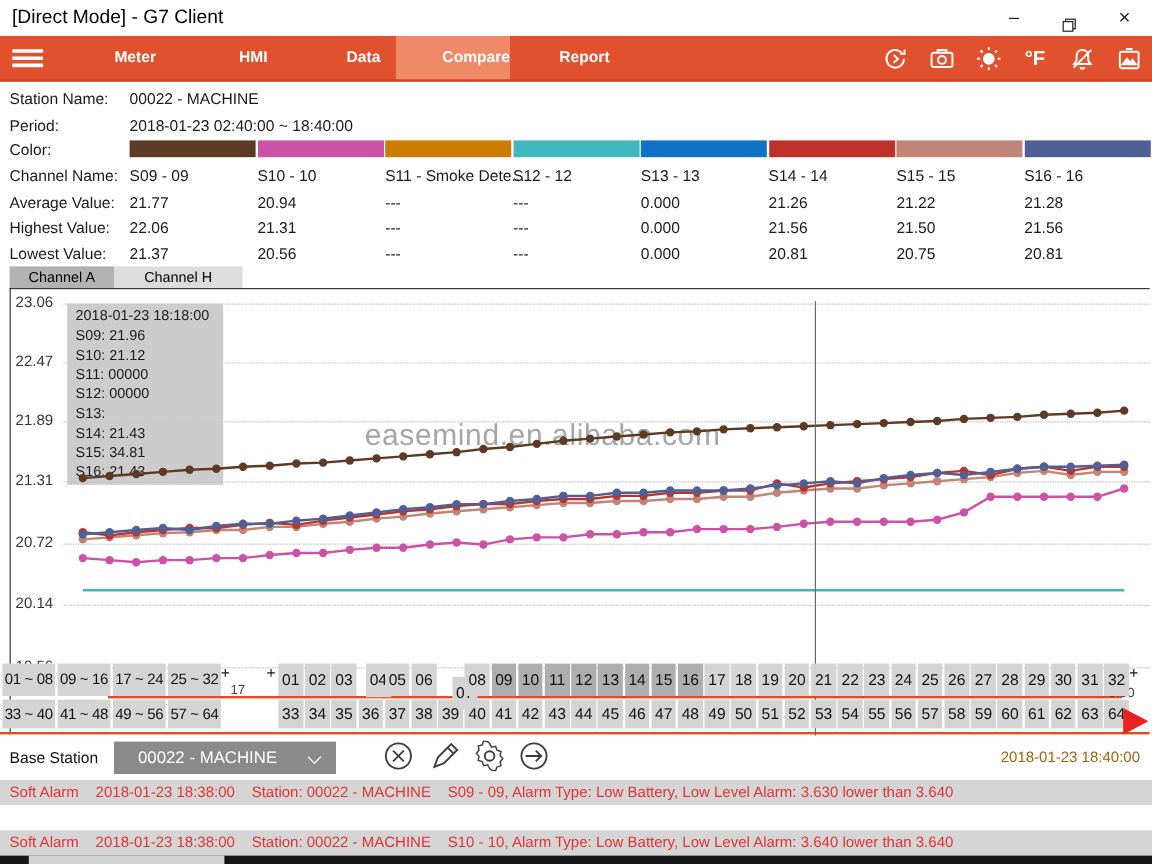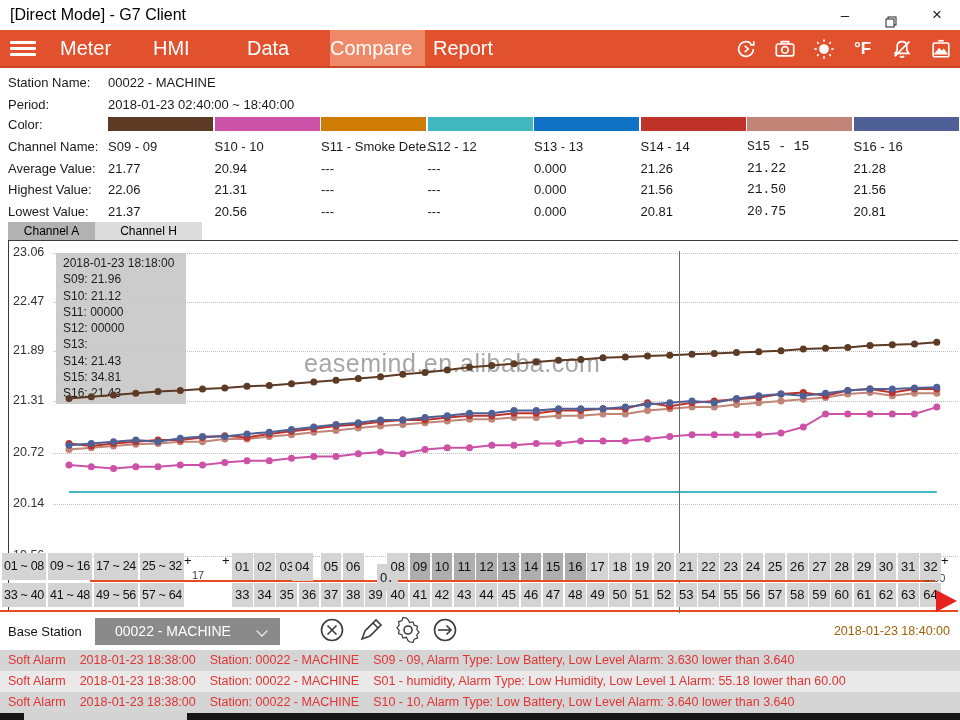--- a/index.html
+++ b/index.html
@@ -20,7 +20,7 @@
   #nav { left:0; top:30px; width:960px; height:38px; background:#e2512e; border-bottom:2px solid #cf4424; }
   #hamburger { left:10px; top:11px; width:26px; height:15px; }
   #hamburger div { height:2.5px; background:#fff; margin-bottom:3.6px; border-radius:1px; }
-  .nav-item { top:0; height:36px; line-height:36px; color:#fff; font-size:20px; text-align:left; }
+  .nav-item { top:0; height:36px; line-height:36px; color:#fff; font-size:13px; text-align:right;font-weight:bold; }
   .nav-item.active { background:#ee8a68; }
   #nav-icons { right:8px; top:7px; display:flex; gap:16px; }
   .nav-ico { width:23px; height:23px; display:flex; align-items:center; justify-content:center; color:#fff; }

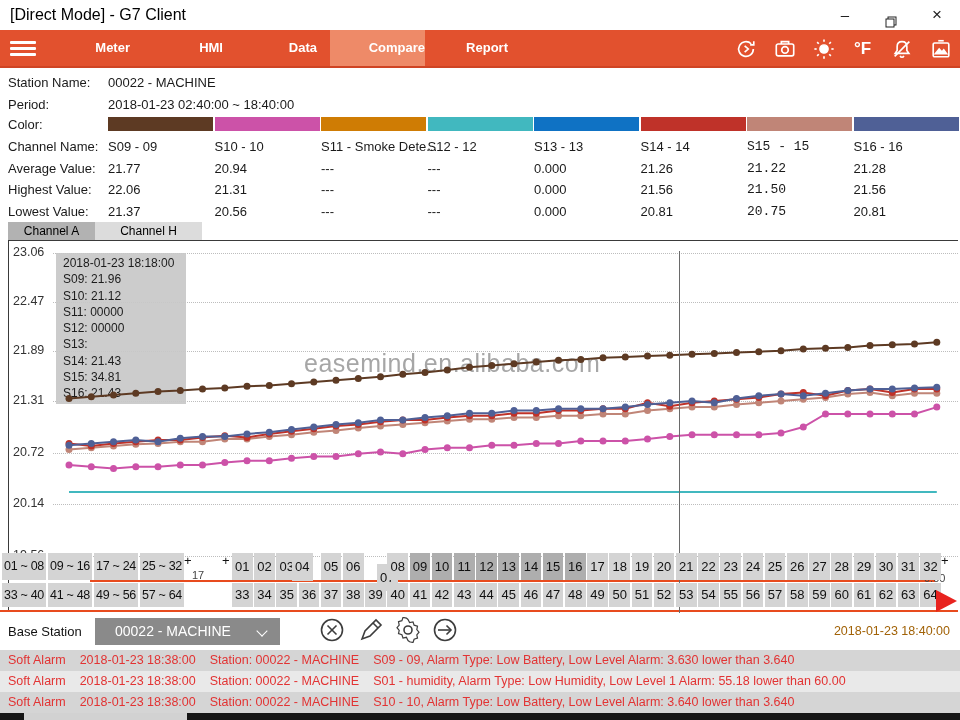--- a/index.html
+++ b/index.html
@@ -205,7 +205,7 @@
         <div>21.56</div>
         <div>20.81</div>
       </div>
-      <div class="chan-col" style="left: 639px; font-family: Liberation Mono, monospace;">
+      <div class="chan-col" style="left: 639px;">
         <div>S15 - 15</div>
         <div>21.22</div>
         <div>21.50</div>

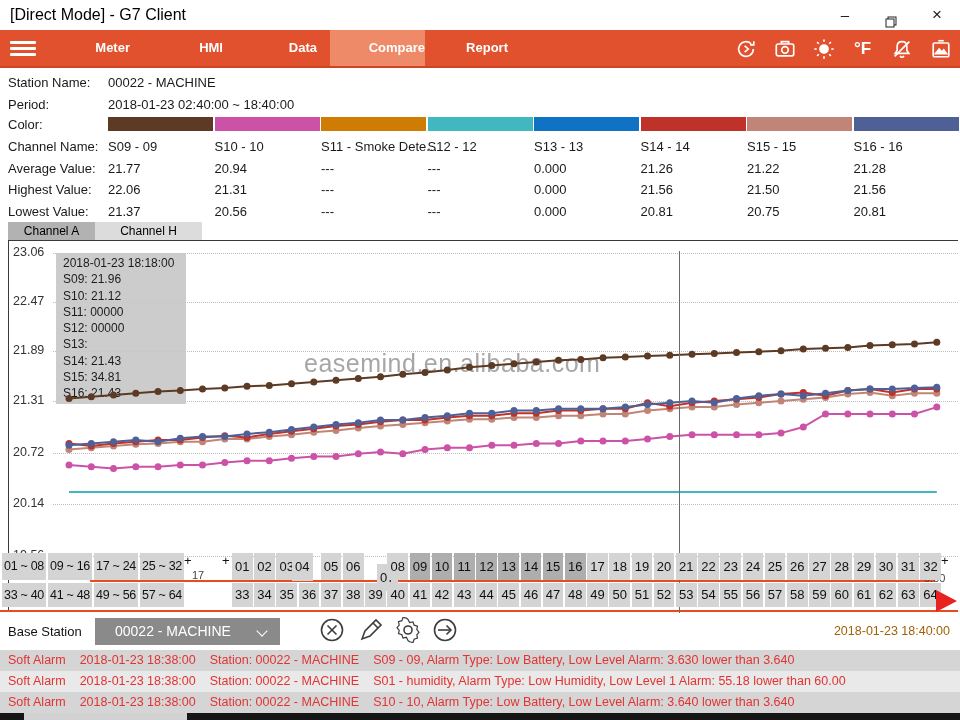--- a/index.html
+++ b/index.html
@@ -474,7 +474,7 @@
       <div class="sel-btn" style="left: 232px; top: 553px; width: 20.6px; height: 27px; line-height: 27px;">01</div>
       <div class="sel-btn" style="left: 254.2px; top: 553px; width: 20.6px; height: 27px; line-height: 27px;">02</div>
       <div class="sel-btn" style="left: 276.4px; top: 553px; width: 20.6px; height: 27px; line-height: 27px;">03</div>
-      <div class="sel-btn" style="left: 292px; top: 553px; width: 20.6px; height: 28px; line-height: 27px;">04</div>
+      <div class="sel-btn" style="left: 305px; top: 553px; width: 20.6px; height: 28px; line-height: 27px;">04</div>
       <div class="sel-btn" style="left: 320.8px; top: 553px; width: 20.6px; height: 27px; line-height: 27px;">05</div>
       <div class="sel-btn" style="left: 343px; top: 553px; width: 20.6px; height: 27px; line-height: 27px;">06</div>
       <div class="sel-btn" style="left: 377px; top: 553px; width: 20.6px; height: 27px; line-height: 27px; margin-top: 11px;">07</div>

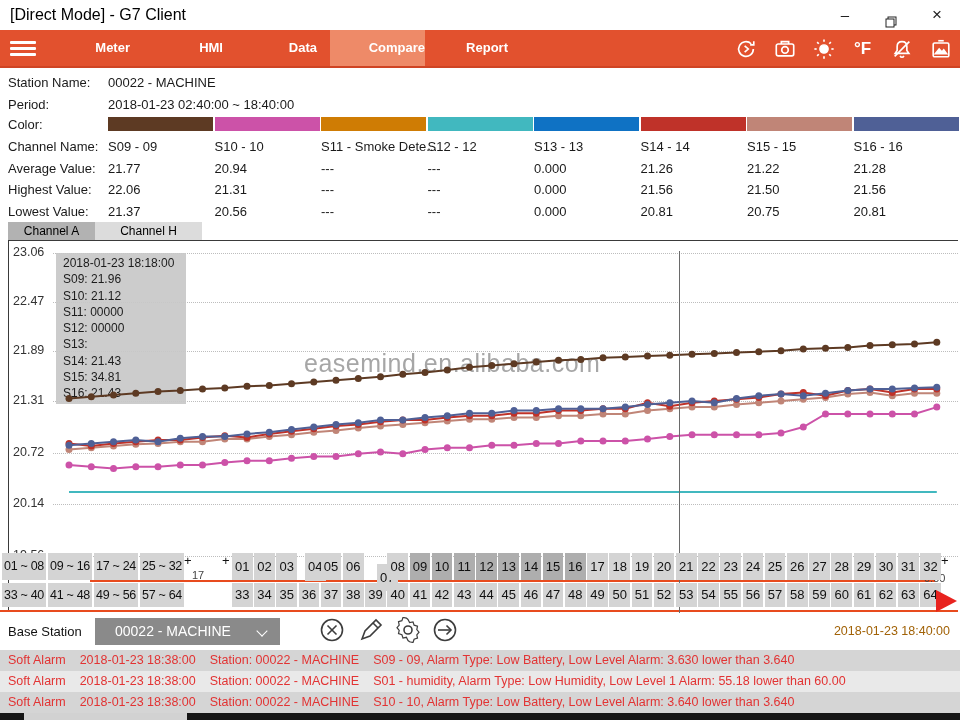--- a/index.html
+++ b/index.html
@@ -582,7 +582,6 @@
 
   <div class="abs" id="alarm-list">
       <div class="alarm-row" style="top: 0px; background: rgb(213, 213, 213);"><span>Soft Alarm</span><span>2018-01-23 18:38:00</span><span>Station: 00022 - MACHINE</span><span>S09 - 09, Alarm Type: Low Battery, Low Level Alarm: 3.630 lower than 3.640</span></div>
-      <div class="alarm-row" style="top: 21px; background: rgb(233, 233, 233);"><span>Soft Alarm</span><span>2018-01-23 18:38:00</span><span>Station: 00022 - MACHINE</span><span>S01 - humidity, Alarm Type: Low Humidity, Low Level 1 Alarm: 55.18 lower than 60.00</span></div>
       <div class="alarm-row" style="top: 42px; background: rgb(213, 213, 213);"><span>Soft Alarm</span><span>2018-01-23 18:38:00</span><span>Station: 00022 - MACHINE</span><span>S10 - 10, Alarm Type: Low Battery, Low Level Alarm: 3.640 lower than 3.640</span></div>
     </div>
   <div class="abs" id="hscroll">

